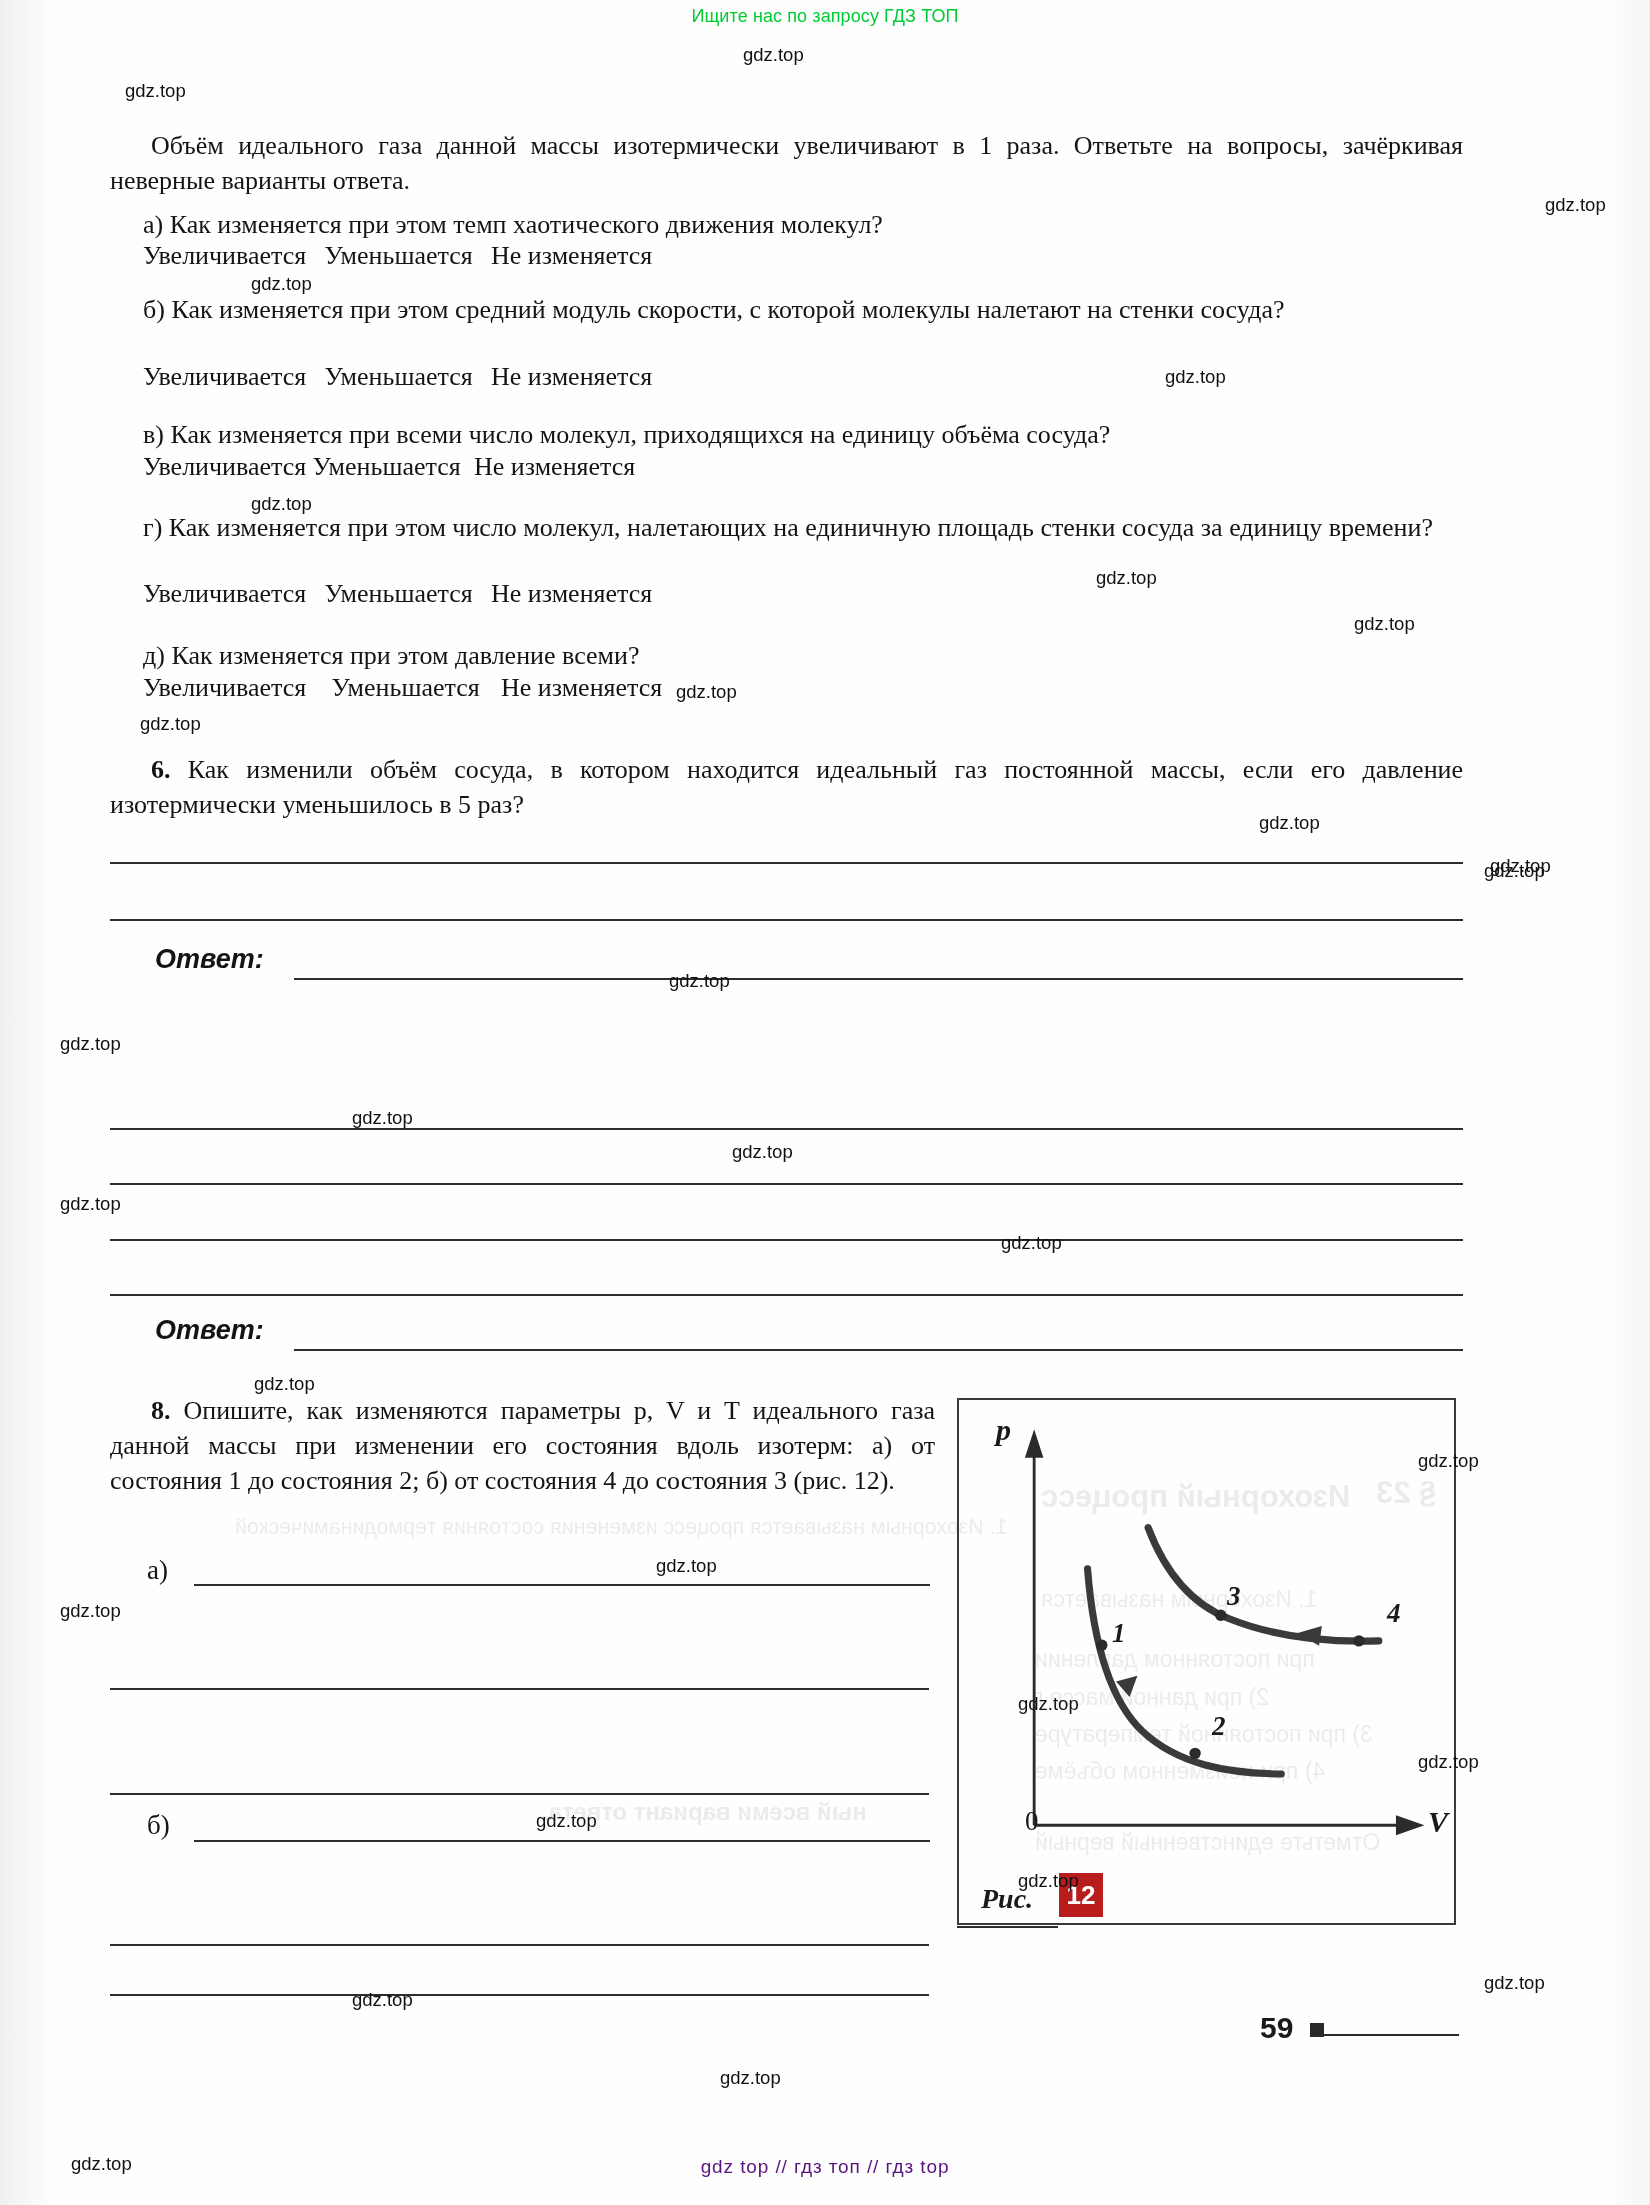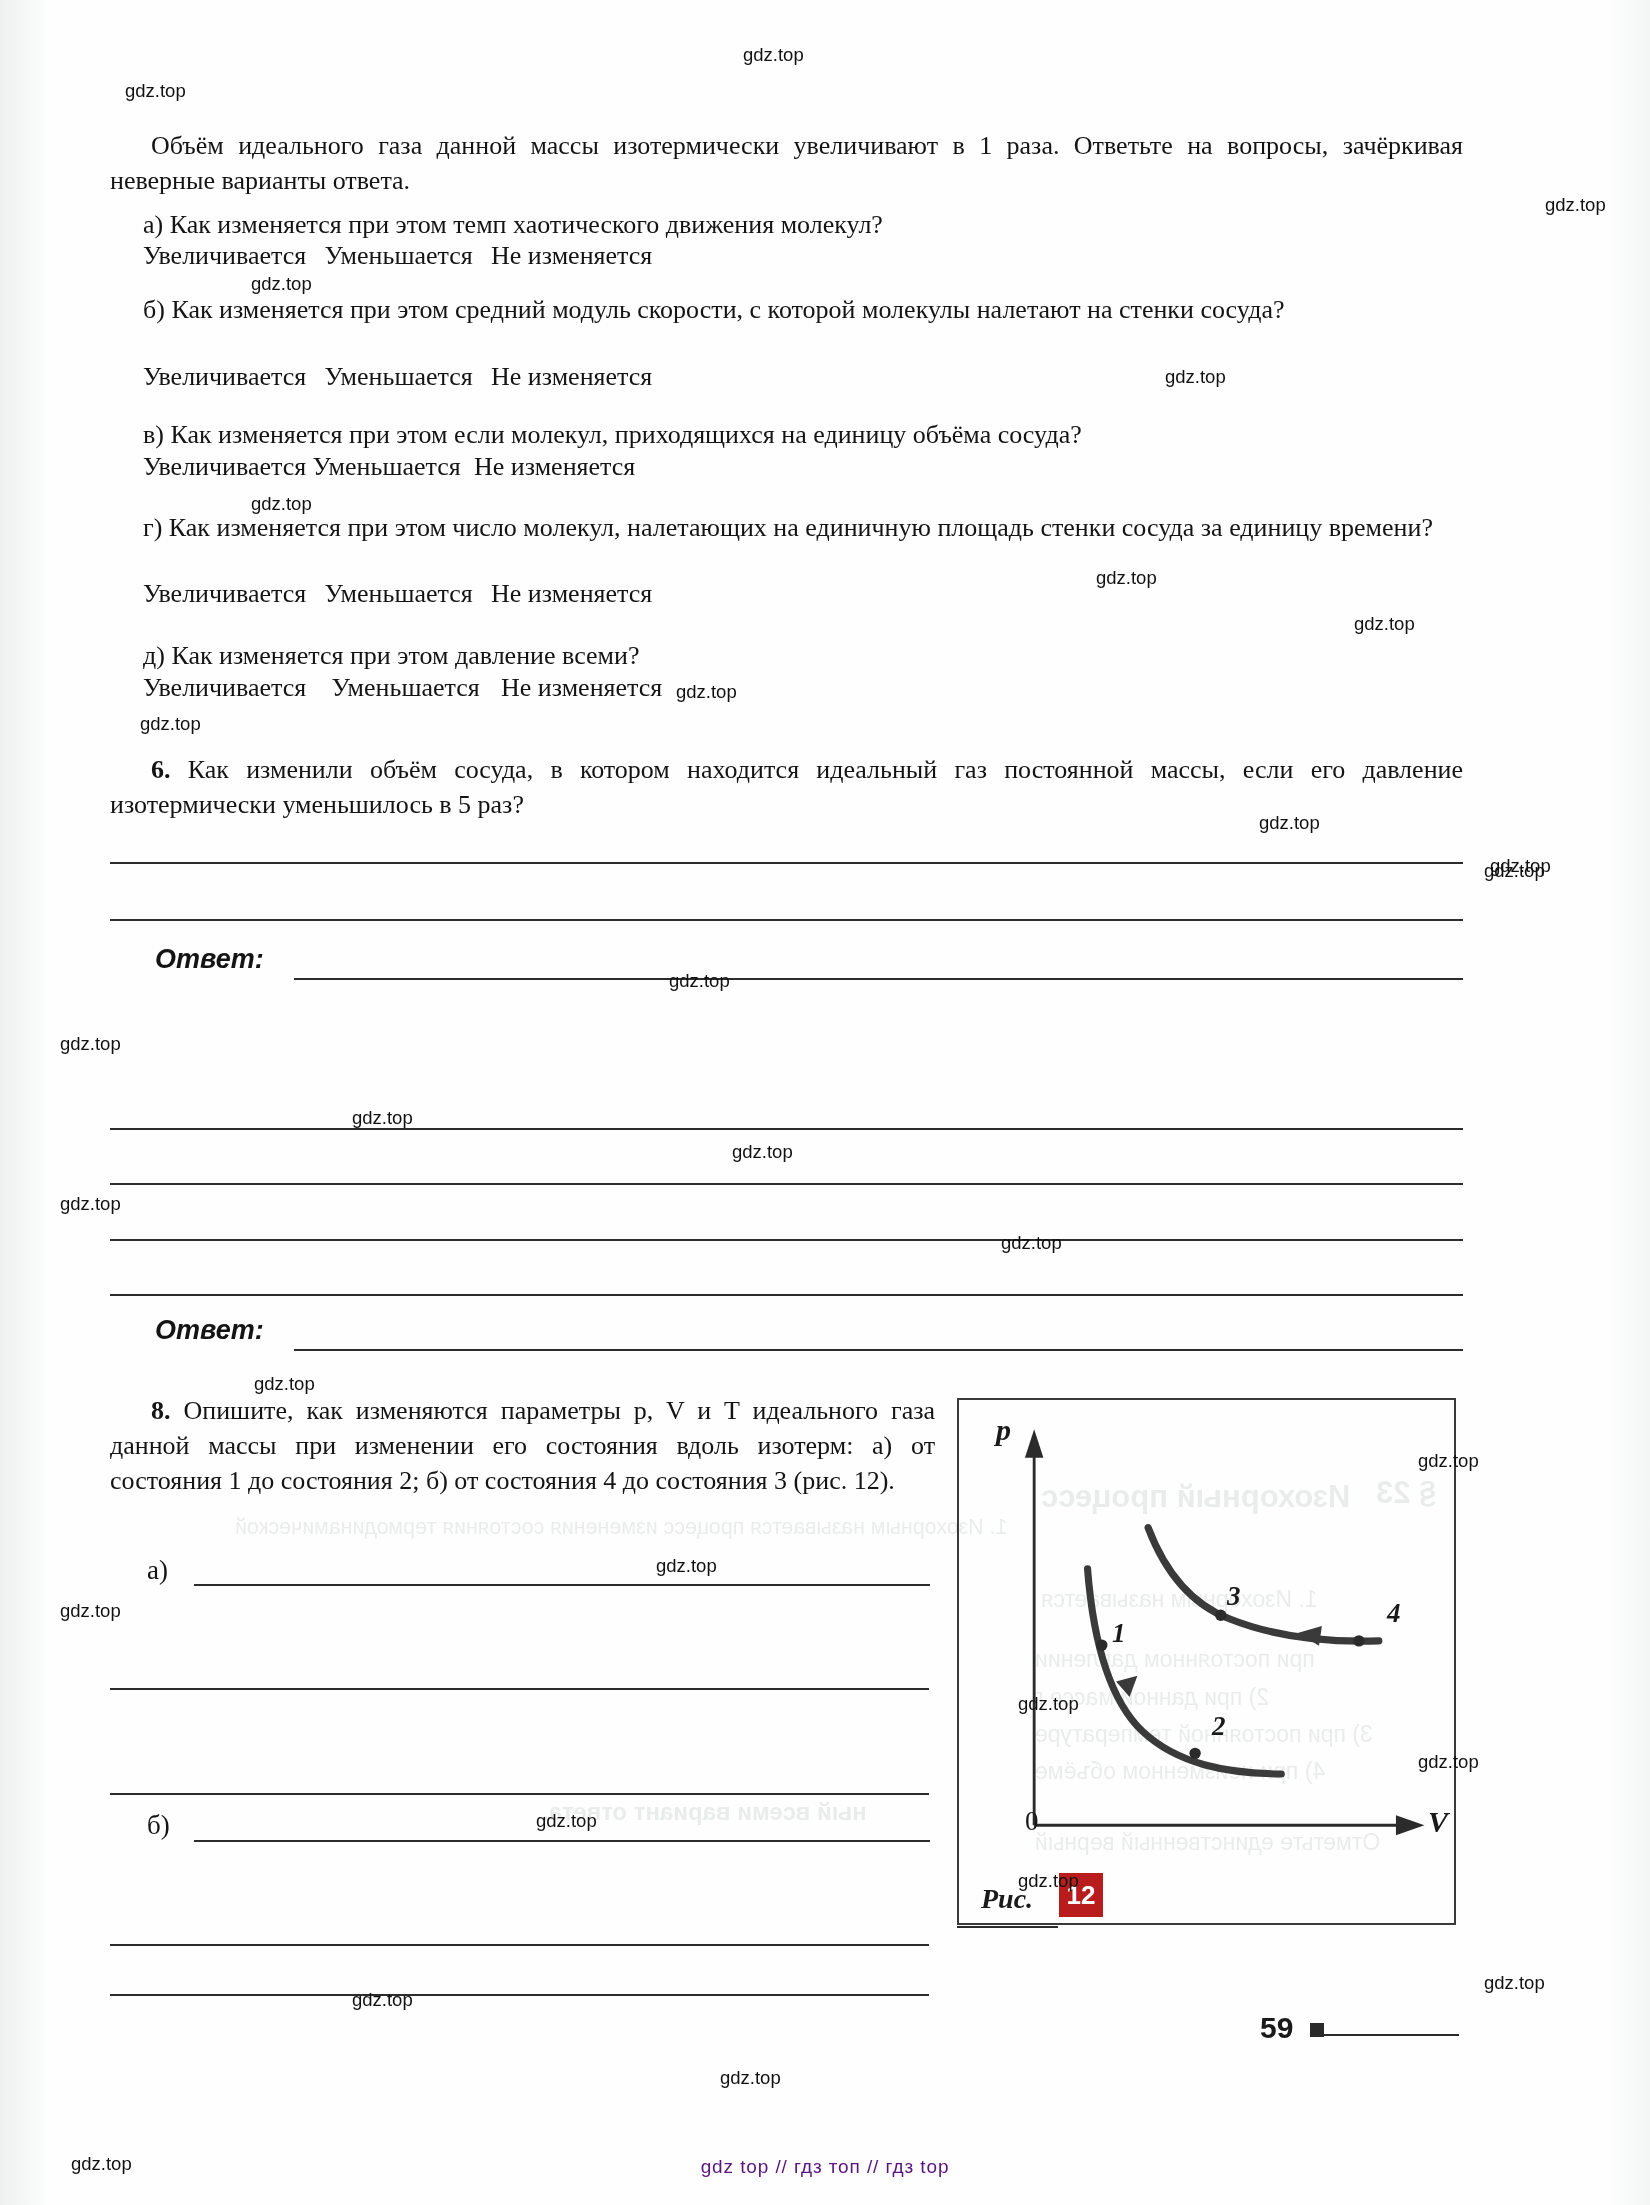--- a/index.html
+++ b/index.html
@@ -213,6 +213,7 @@
 
 <div class="content">
 
+  <div class="promo">Ищите нас по запросу ГДЗ ТОП</div>
 
   <div class="para" style="left:110px; top:128px; width:1353px; text-indent:41px;">Объём идеального газа данной массы изотермически увеличивают в 1 раза. Ответьте на вопросы, зачёркивая неверные варианты ответа.</div>
 

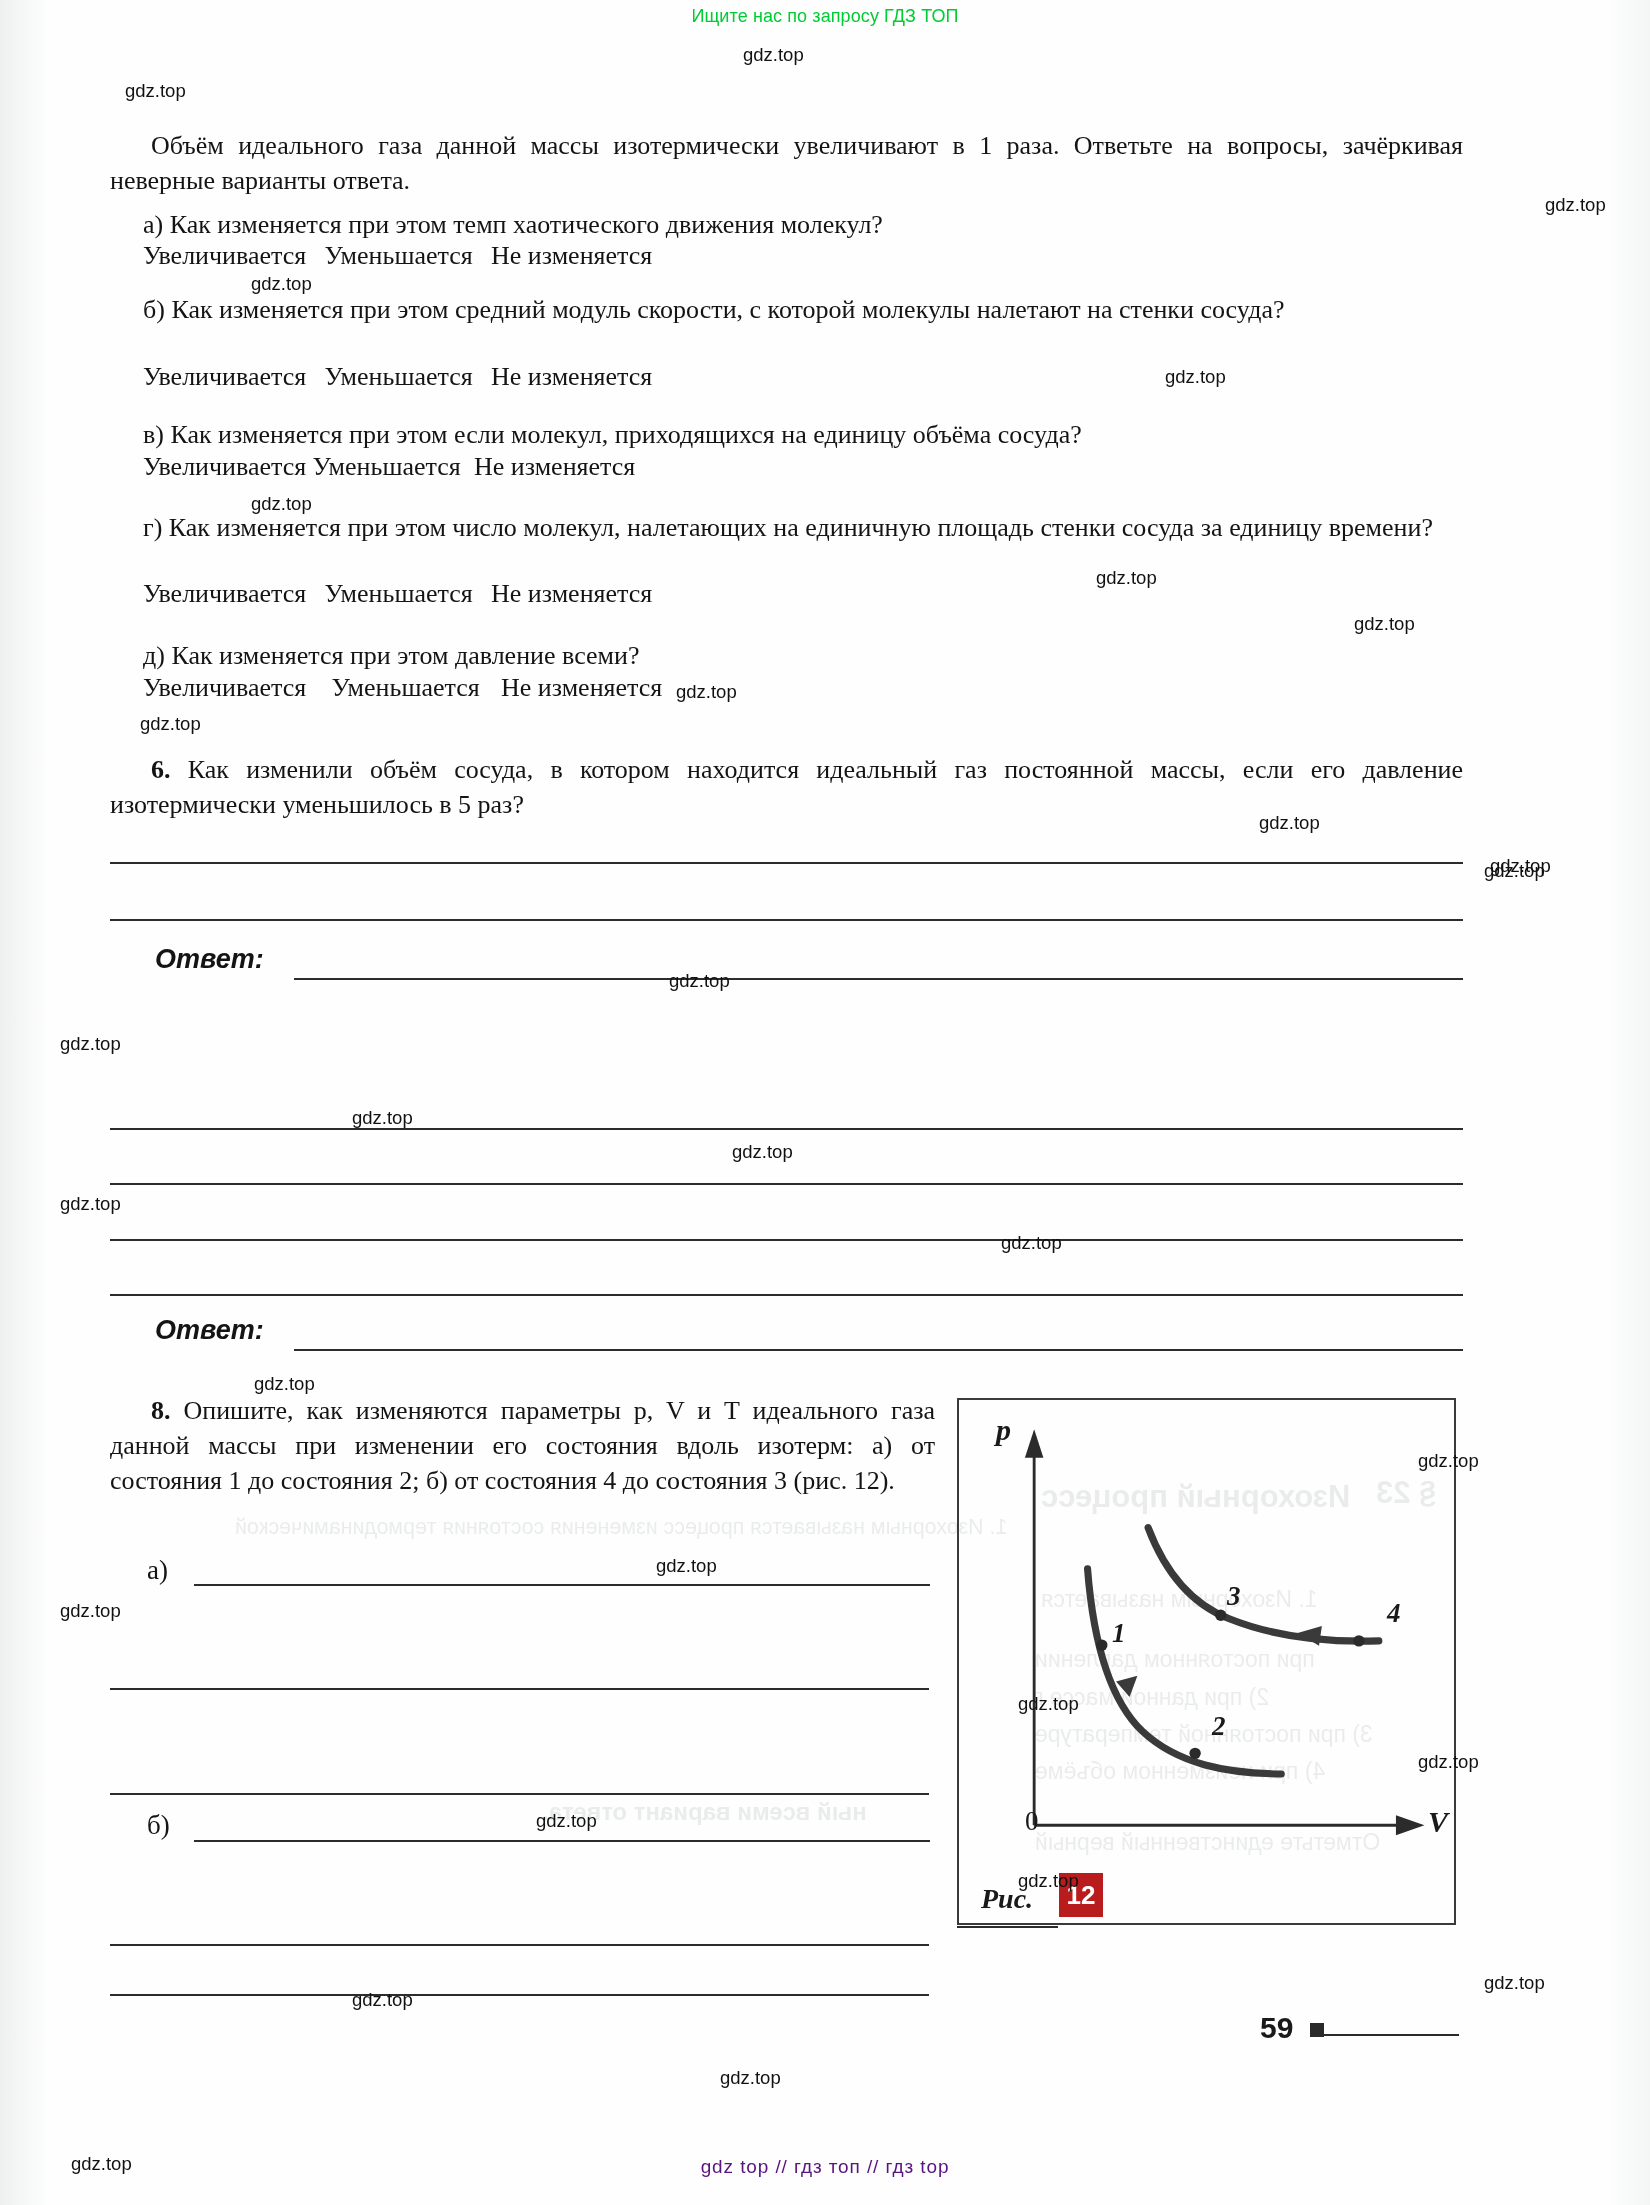--- a/index.html
+++ b/index.html
@@ -231,7 +231,7 @@
     <span>Не изменяется</span>
   </div>
 
-  <div class="para" style="left:110px; top:417px; width:1353px; text-indent:33px;">в) Как изменяется при этом если молекул, приходящихся на единицу объёма сосуда?</div>
+  <div class="para" style="left:110px; top:417px; width:1353px; text-indent:33px;">в) Как изменяется при всеми число молекул, приходящихся на единицу объёма сосуда?</div>
   <div class="options" style="left:143px; top:452px;">
     <span style="width:163px;">Увеличивается</span>
     <span style="width:155px;">Уменьшается</span>

